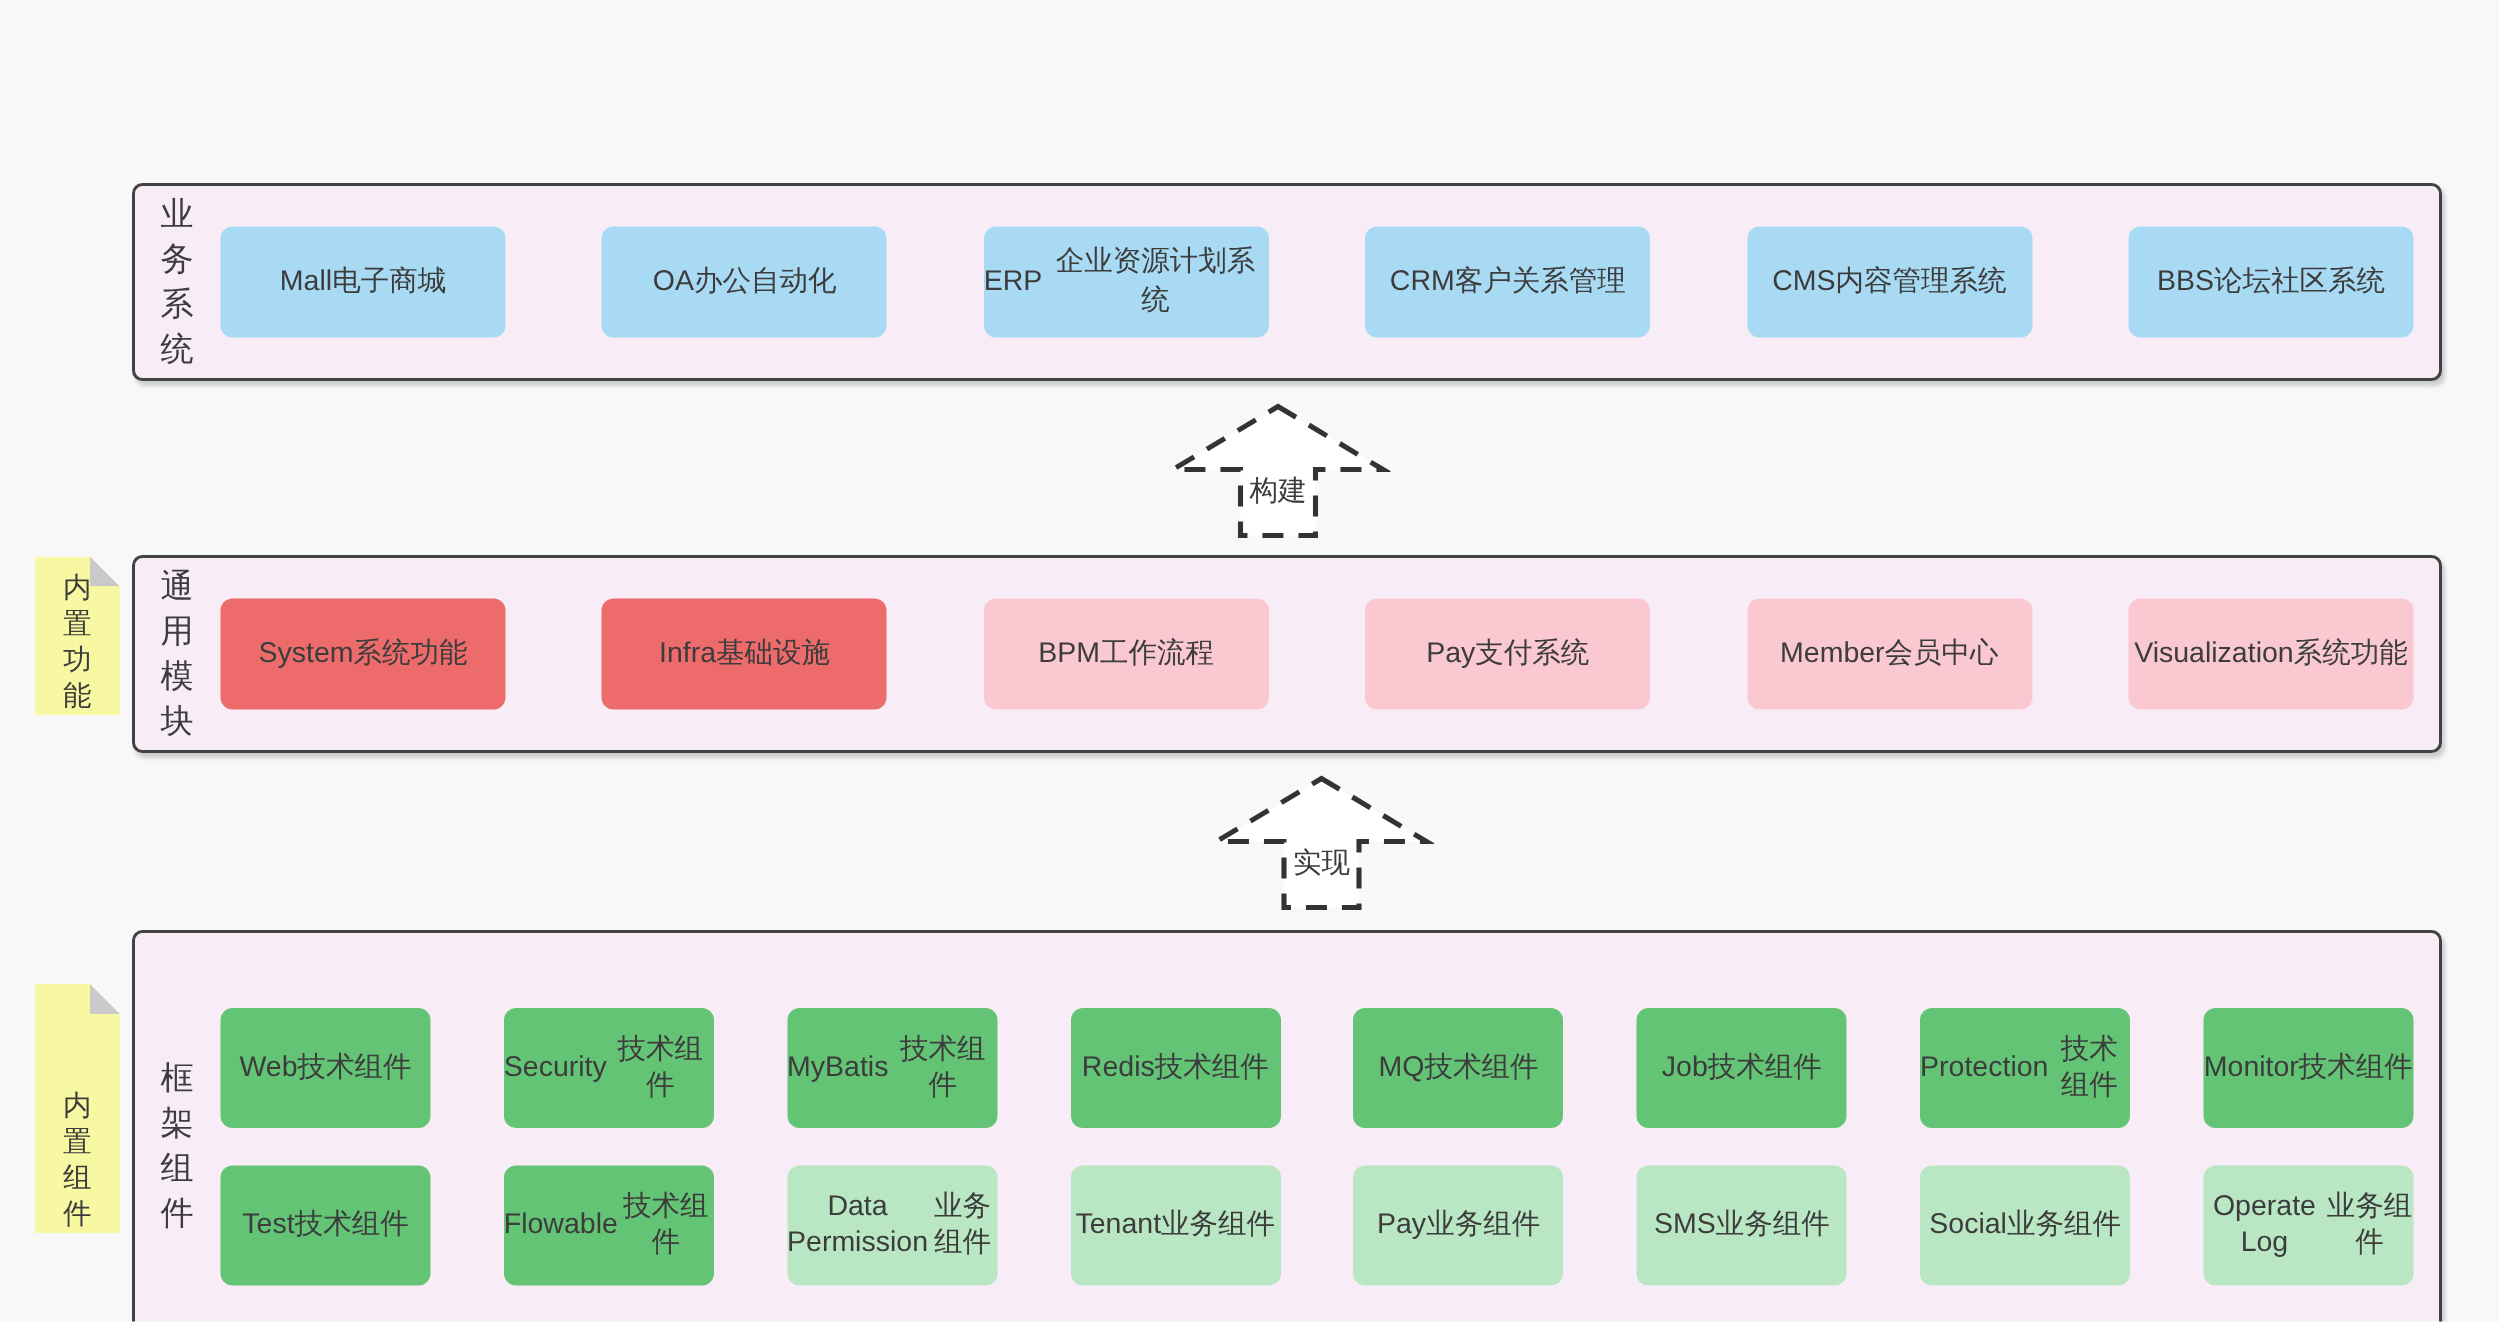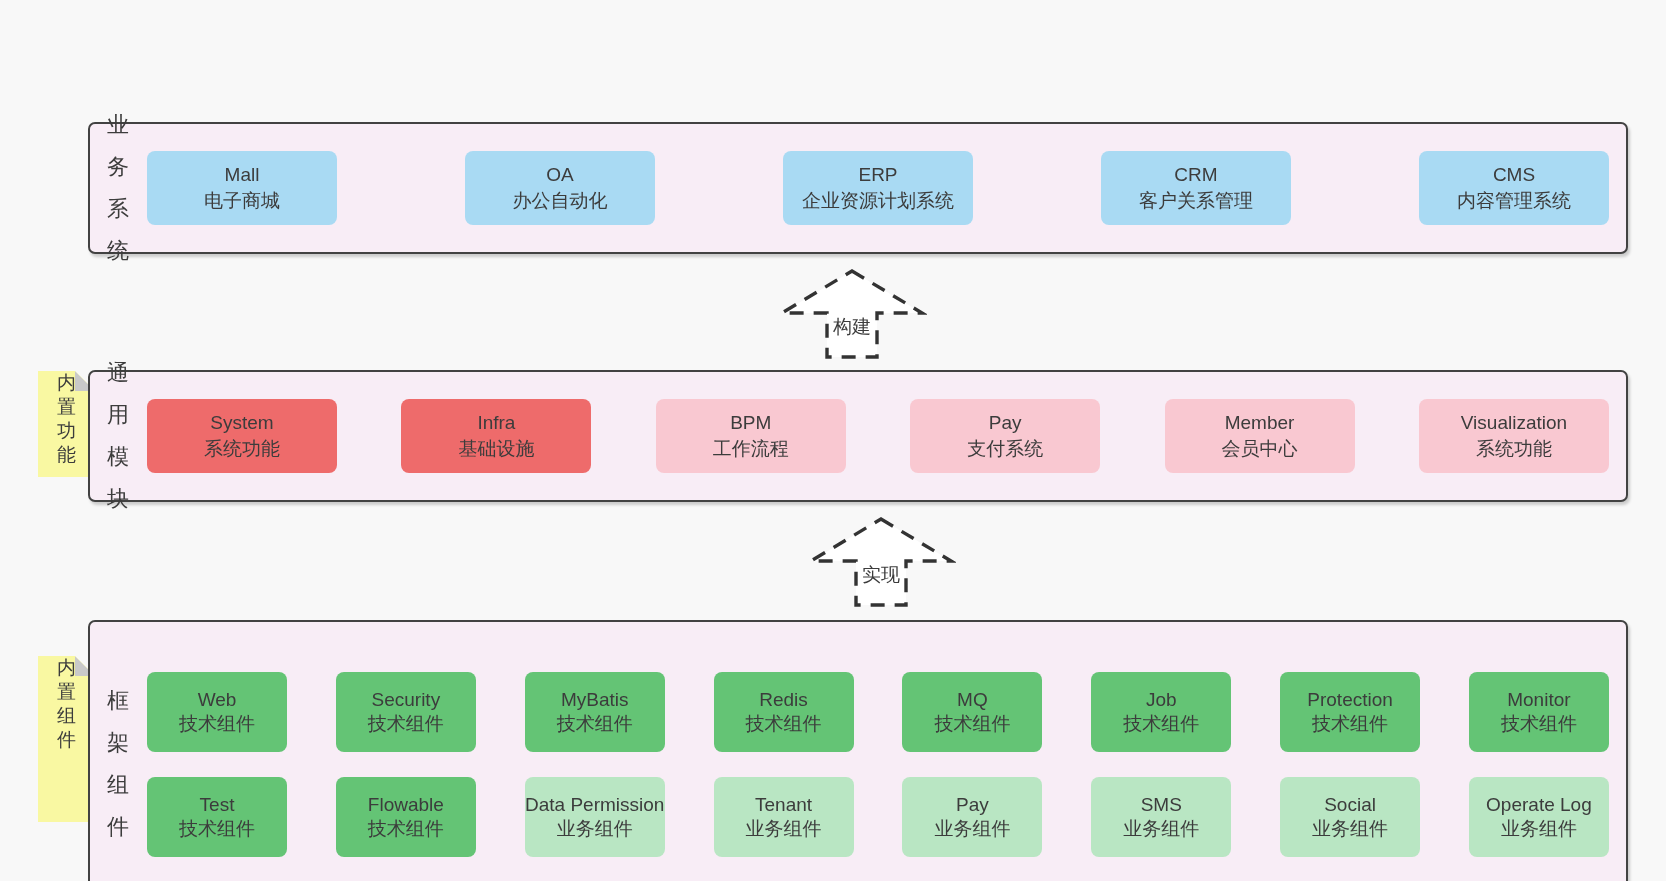--- a/index.html
+++ b/index.html
@@ -22,7 +22,7 @@
   }
   .band-label{
     flex:none;width:30px;margin-left:13px;
-    font-size:22px;line-height:42px;word-break:break-all;text-align:center;
+    font-size:22px;line-height:30px;word-break:break-all;text-align:center;
   }
   .row{flex:1;display:flex;justify-content:space-between;align-items:center;margin:0 17px 0 14px}
   .rows{flex:1;display:flex;flex-direction:column;gap:25px;margin:0 17px 0 14px}

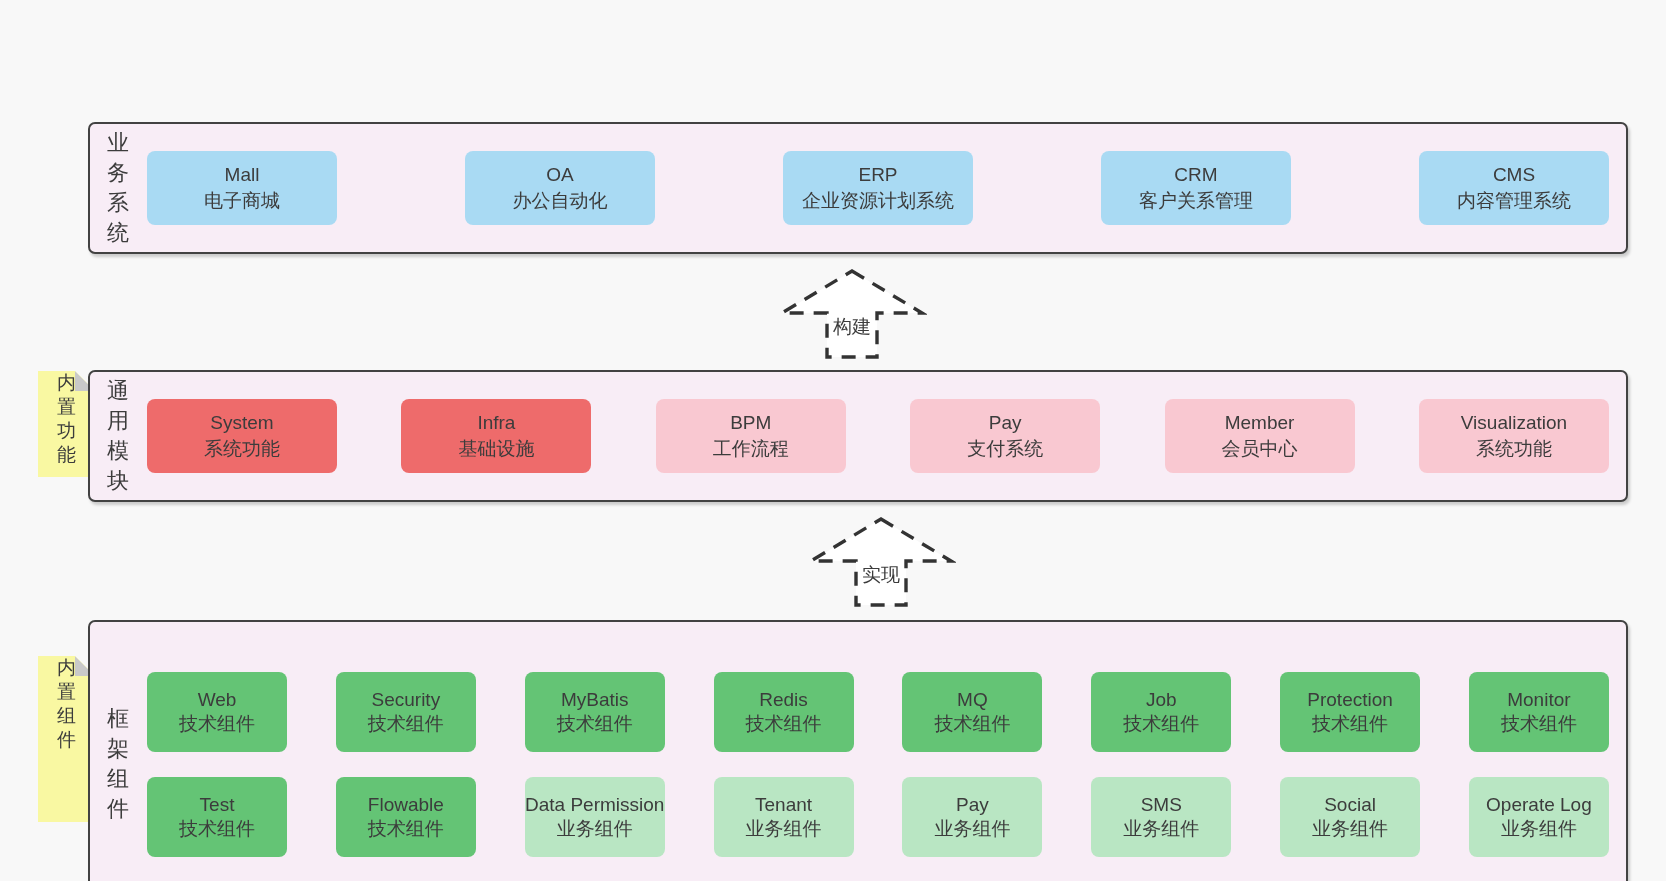--- a/index.html
+++ b/index.html
@@ -28,7 +28,7 @@
   .rows{flex:1;display:flex;flex-direction:column;gap:25px;margin:0 17px 0 14px}
   .rows .row{margin:0}
   .box{
-    border-radius:8px;display:flex;flex-direction:column;justify-content:center;
+    border-radius:8px;display:flex;justify-content:center;
     align-items:center;text-align:center;font-size:19px;line-height:26px;
   }
   .row-6 .box{width:190px;height:74px}

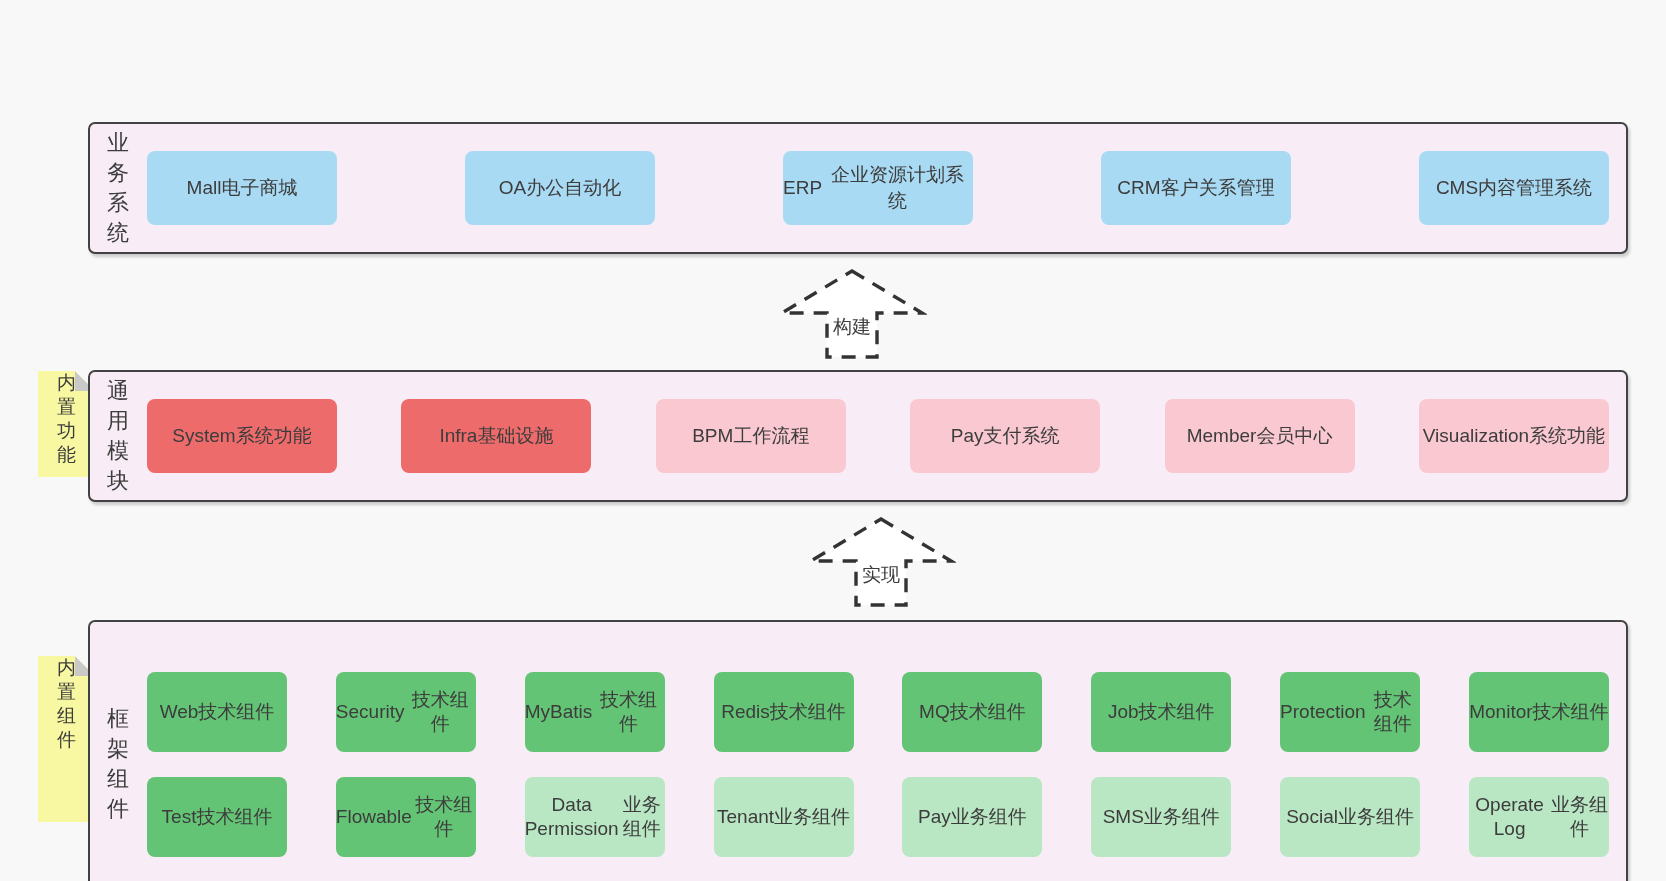--- a/index.html
+++ b/index.html
@@ -92,6 +92,10 @@
         <div>CMS</div>
         <div>内容管理系统</div>
       </div>
+    <div class="box blue">
+        <div>BBS</div>
+        <div>论坛社区系统</div>
+      </div>
   </div>
 </div>
 

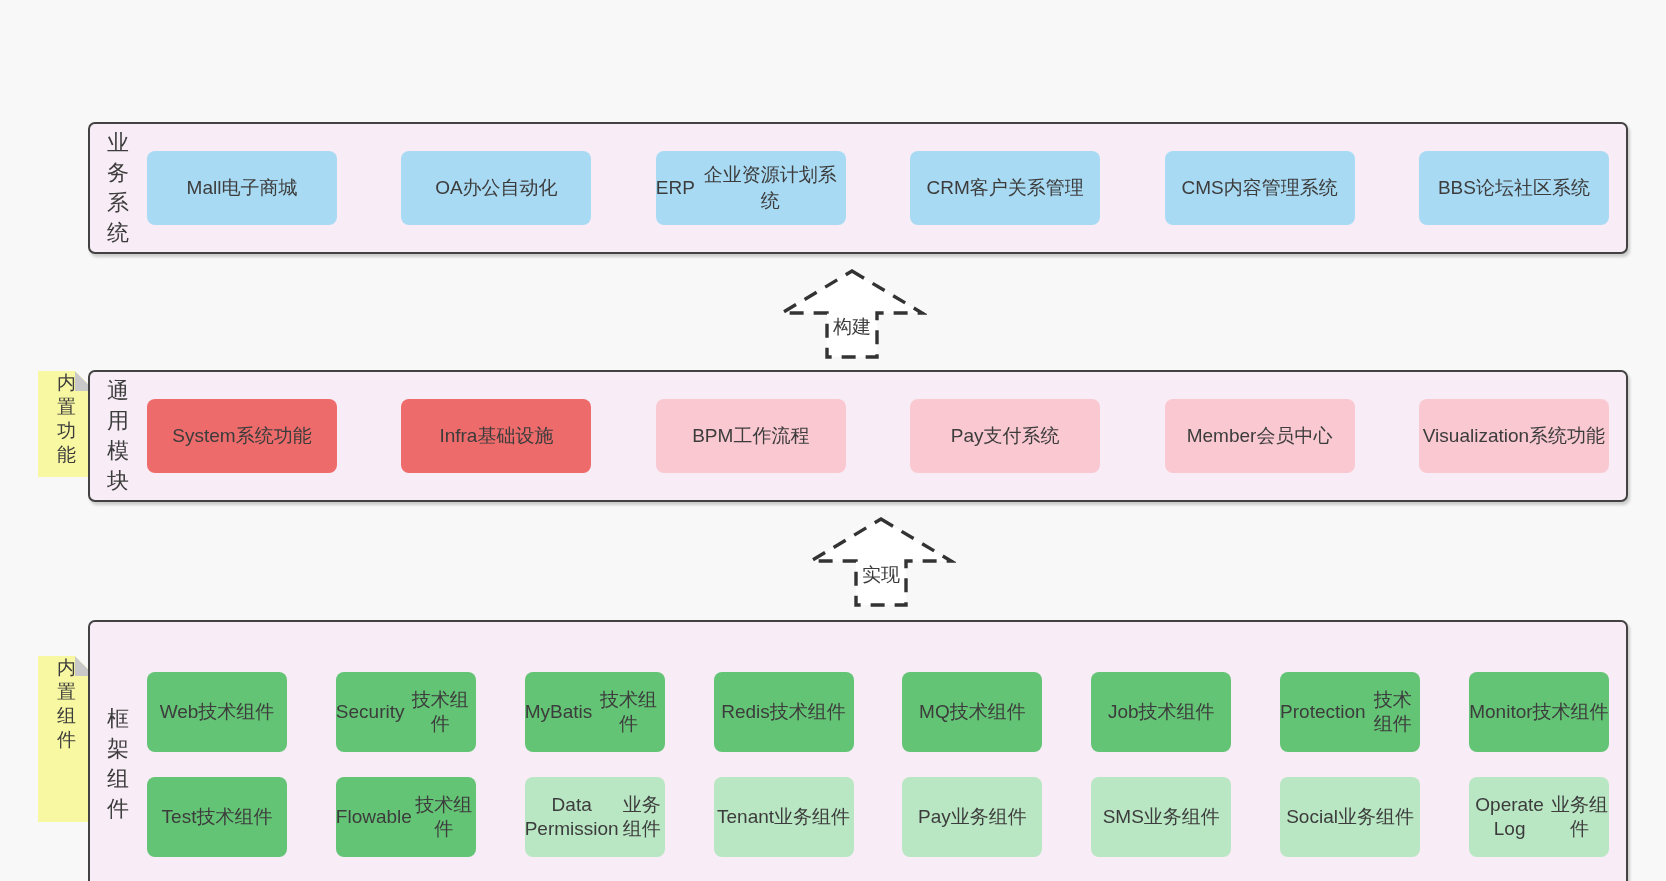--- a/index.html
+++ b/index.html
@@ -36,8 +36,8 @@
   .blue{background:var(--blue)} .red{background:var(--red)} .pink{background:var(--pink)}
   .green{background:var(--green)} .lightgreen{background:var(--lightgreen)}
   .sticky{
-    position:absolute;left:38px;width:57px;z-index:1;background:var(--sticky);
-    display:flex;align-items:flex-start;justify-content:center;
+    position:absolute;left:23px;width:57px;z-index:1;background:var(--sticky);
+    display:flex;align-items:flex-end;justify-content:center;
     clip-path:polygon(0 0,calc(100% - 20px) 0,100% 20px,100% 100%,0 100%);
   }
   .sticky::after{

